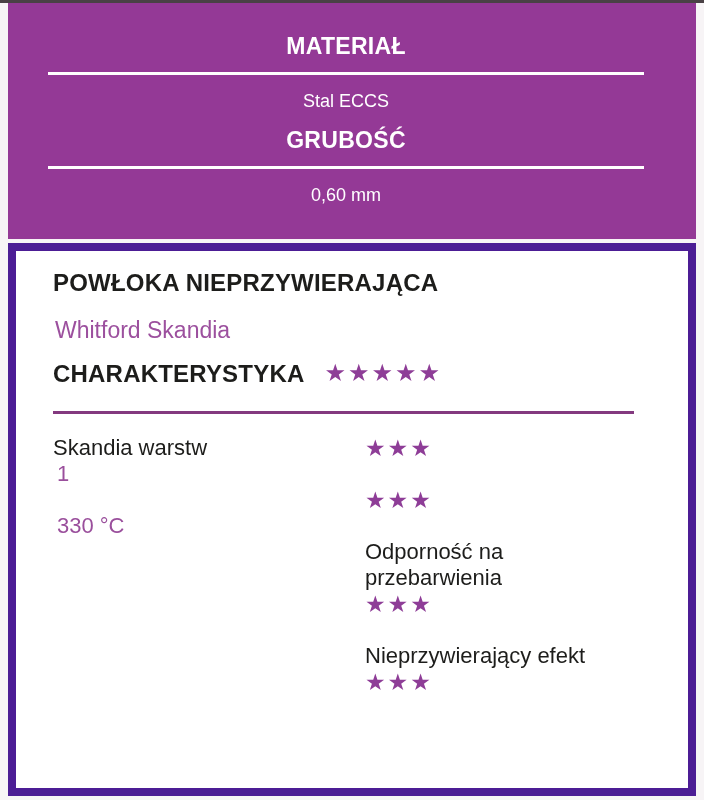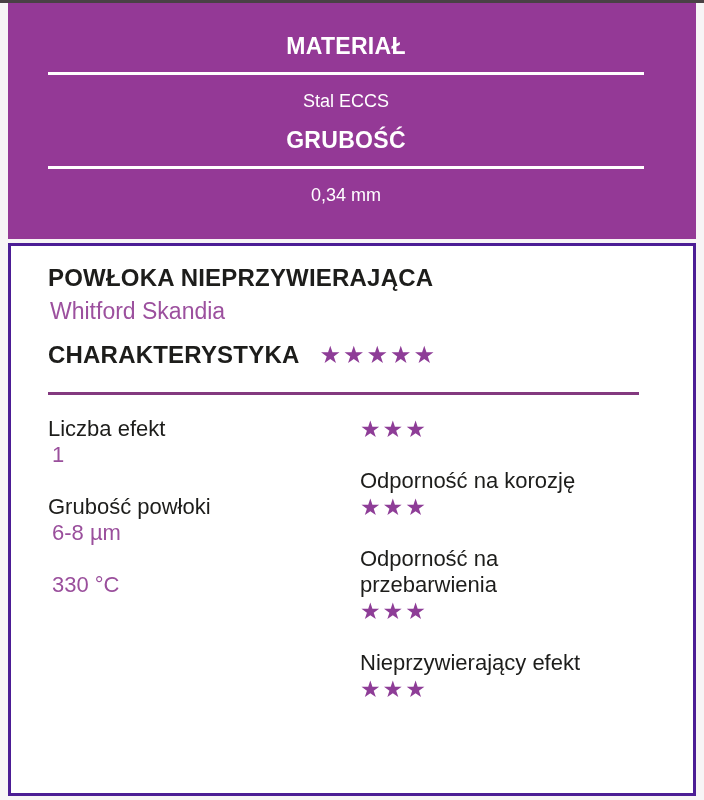--- a/index.html
+++ b/index.html
@@ -131,7 +131,7 @@
     <div class="header-section">
       <div class="spec-label">GRUBOŚĆ</div>
       <hr class="white-rule">
-      <div class="spec-value">0,34 mm</div>
+      <div class="spec-value">0,60 mm</div>
     </div>
   </div>
 

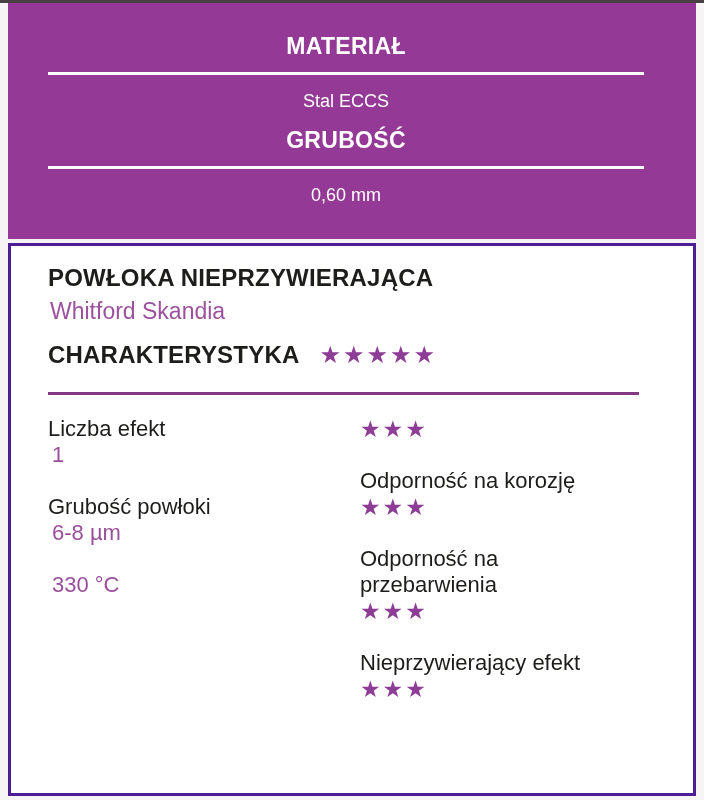--- a/index.html
+++ b/index.html
@@ -52,7 +52,7 @@
   
   .content-panel {
     background: #ffffff;
-    border: 3px solid #4c1d95;
+    border: 8px solid #4c1d95;
     margin-top: 4px;
     height: 553px;
     box-sizing: border-box;

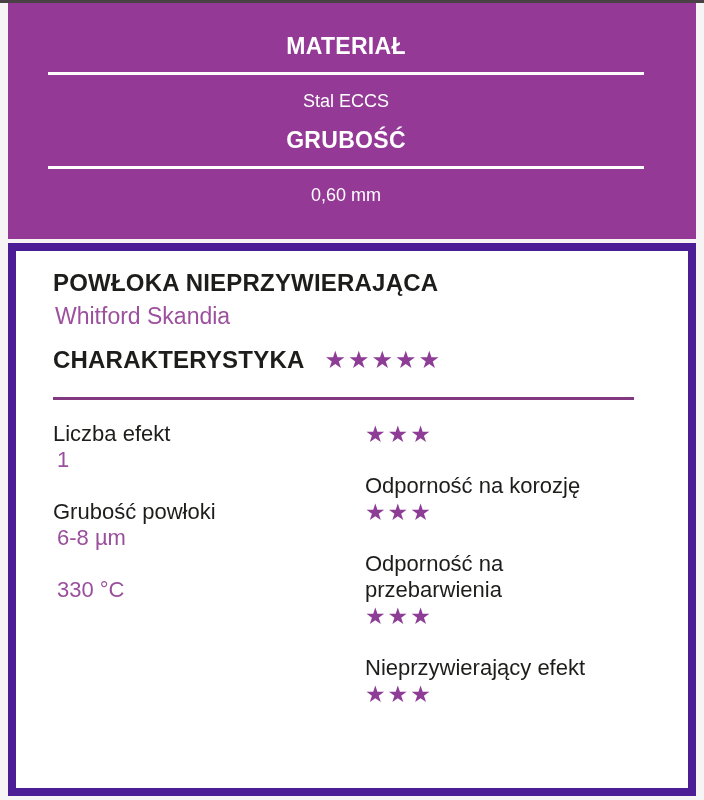--- a/index.html
+++ b/index.html
@@ -70,7 +70,7 @@
     font-size: 23px;
     color: #9c509e;
     line-height: 27px;
-    margin-top: 6px;
+    margin-top: 20px;
     padding-left: 2px;
   }
   .char-row {

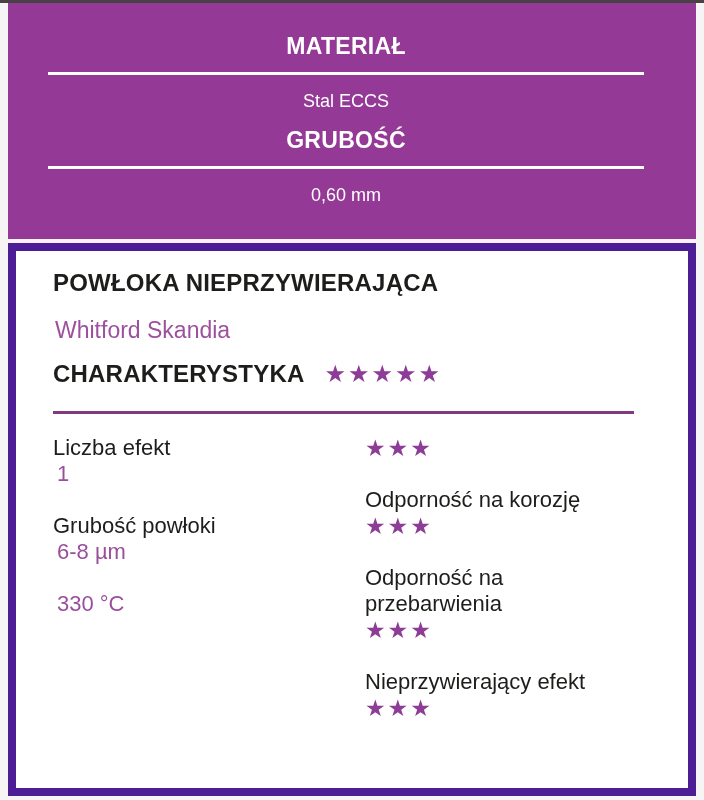--- a/index.html
+++ b/index.html
@@ -75,7 +75,6 @@
   }
   .char-row {
     display: flex;
-    align-items: center;
     gap: 20px;
     margin-top: 16px;
   }

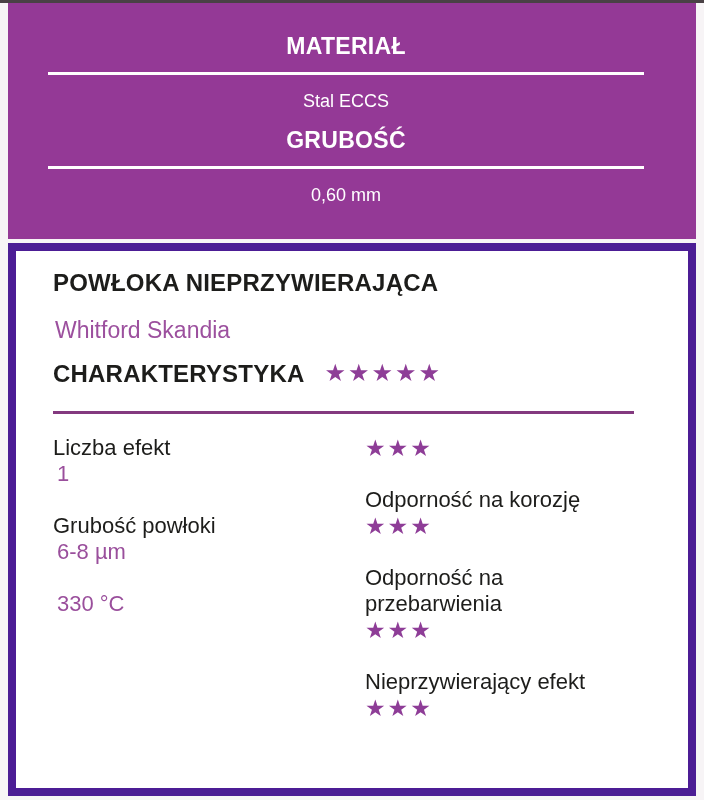--- a/index.html
+++ b/index.html
@@ -151,7 +151,7 @@
 
       <div class="props-col">
         <div class="prop">
-          <div class="prop-label">Liczba efekt</div>
+          <div class="prop-label">Skandia warstw</div>
           <div class="prop-value">1</div>
         </div>
         <div class="prop">

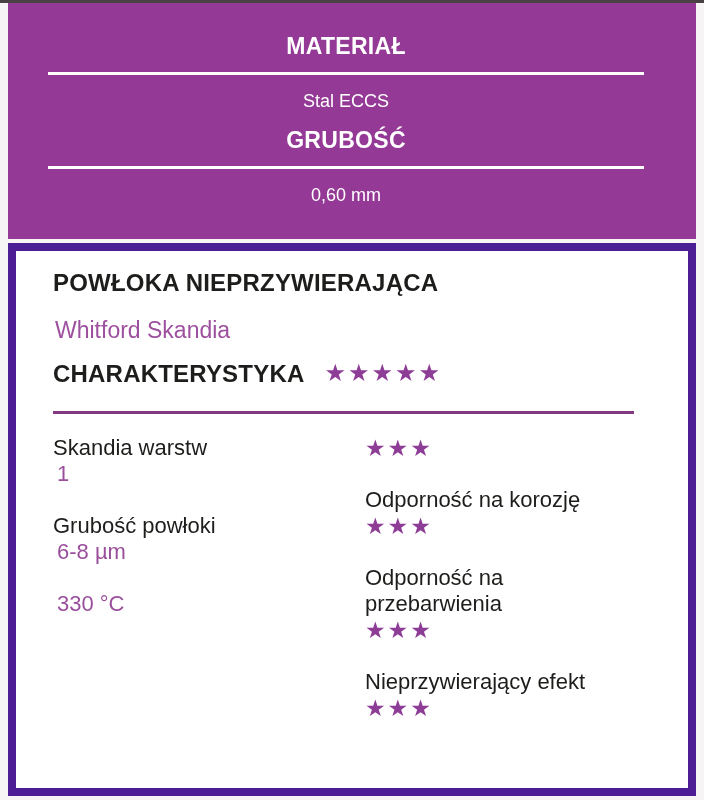--- a/index.html
+++ b/index.html
@@ -168,7 +168,6 @@
           <div class="stars">★★★</div>
         </div>
         <div class="prop">
-          <div class="prop-label">Odporność na korozję</div>
           <div class="stars">★★★</div>
         </div>
         <div class="prop">

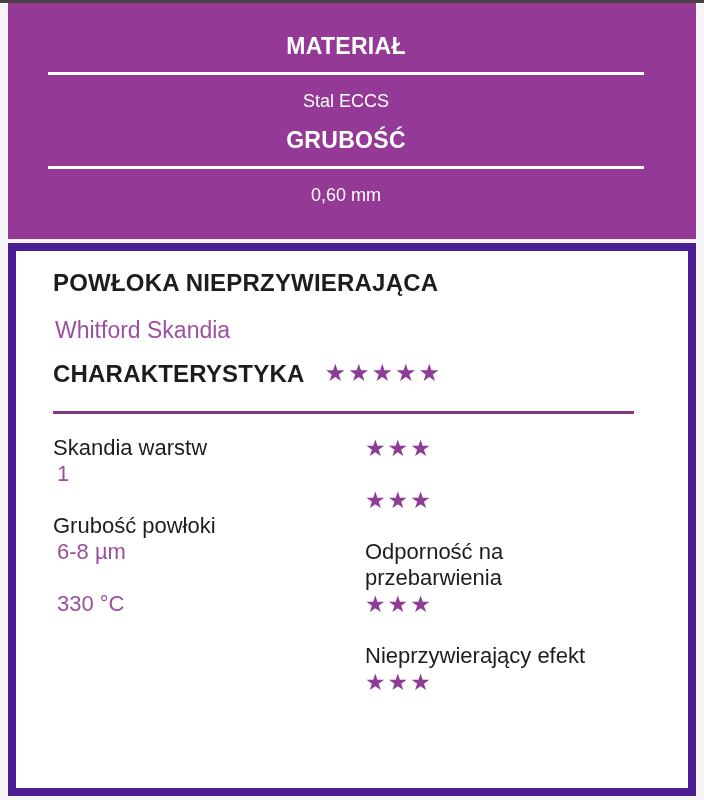--- a/index.html
+++ b/index.html
@@ -155,10 +155,6 @@
           <div class="prop-value">1</div>
         </div>
         <div class="prop">
-          <div class="prop-label">Grubość powłoki</div>
-          <div class="prop-value">6-8 µm</div>
-        </div>
-        <div class="prop">
           <div class="prop-value">330 °C</div>
         </div>
       </div>

